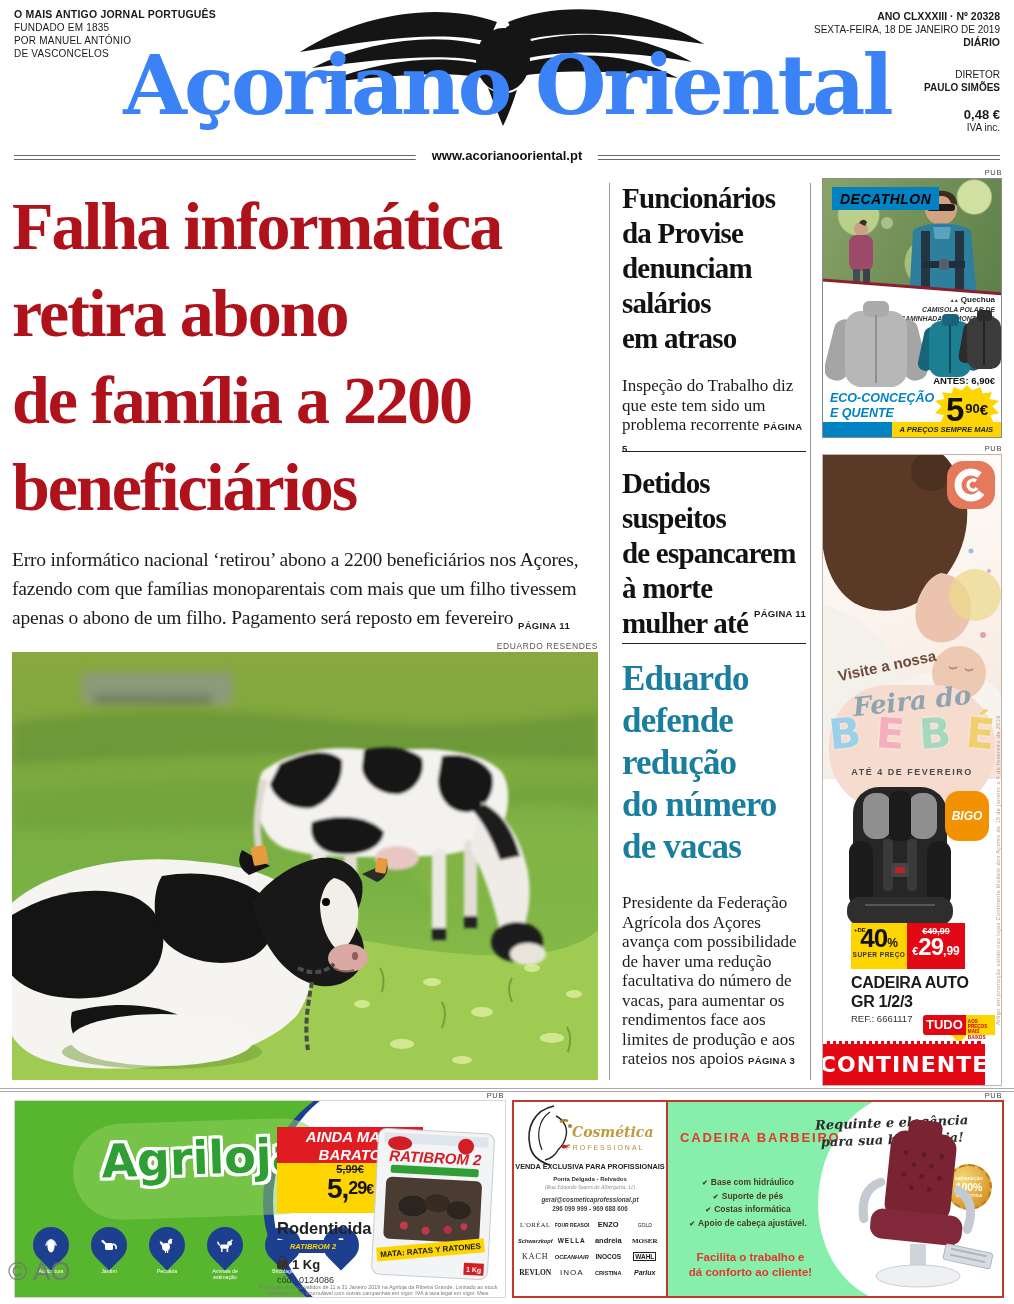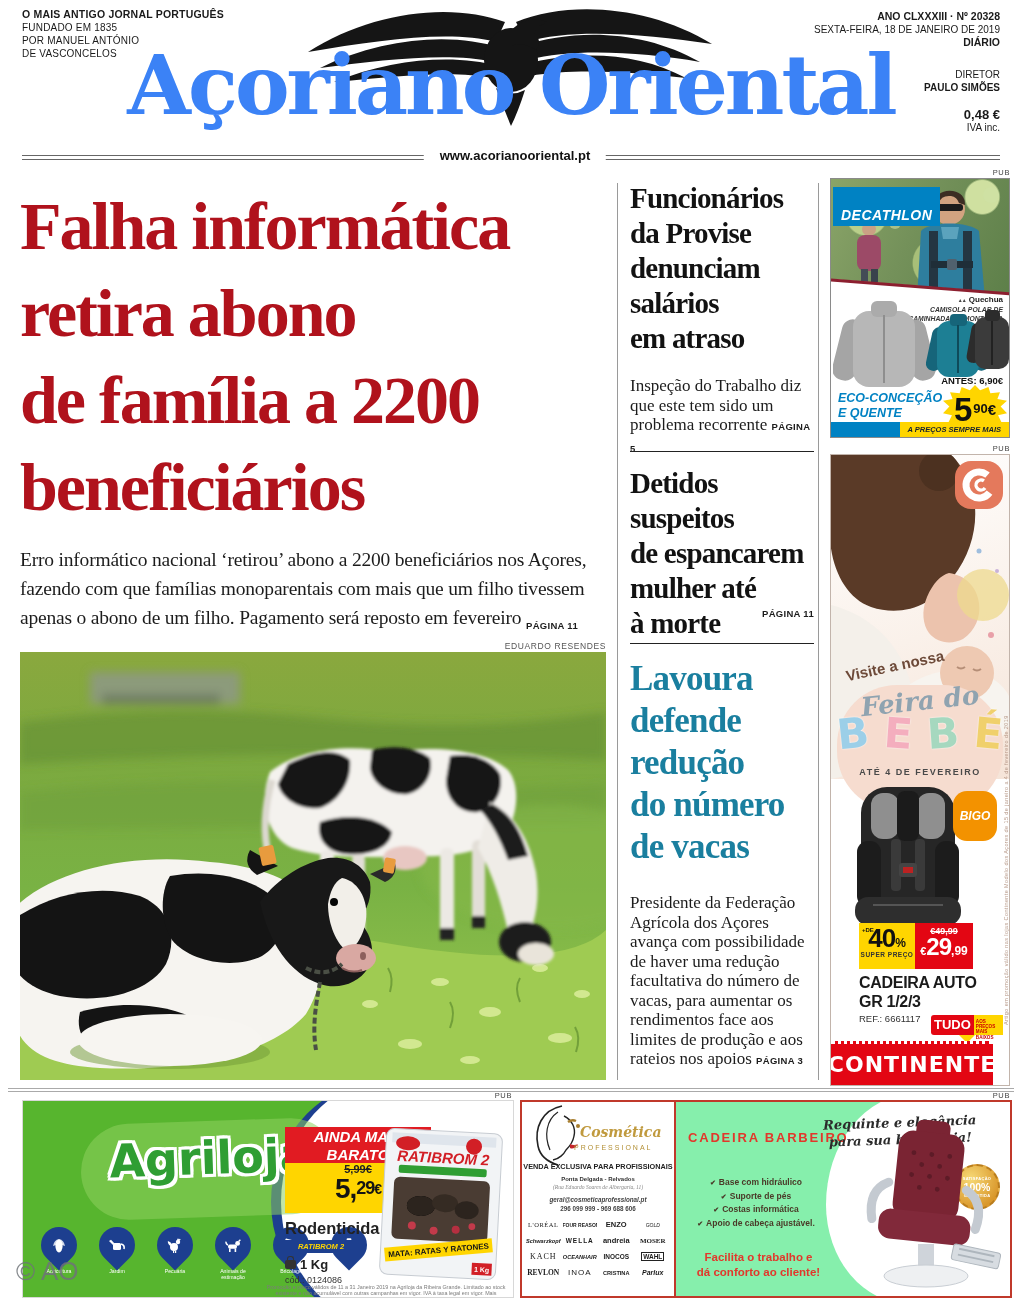--- a/index.html
+++ b/index.html
@@ -6,7 +6,7 @@
   html,body { background:#fff; }
   .page { position:relative; width:1014px; height:1304px; background:#fff; overflow:hidden;
           font-family:"Liberation Serif", serif; color:#111; }
-  .abs { position:absolute;margin-left:8px; }
+  .abs { position:absolute; }
 
   
   .hdr-left { left:14px; top:8px; font-family:"Liberation Sans",sans-serif; font-size:10px; line-height:13px; color:#1a1a1a; letter-spacing:.2px;}

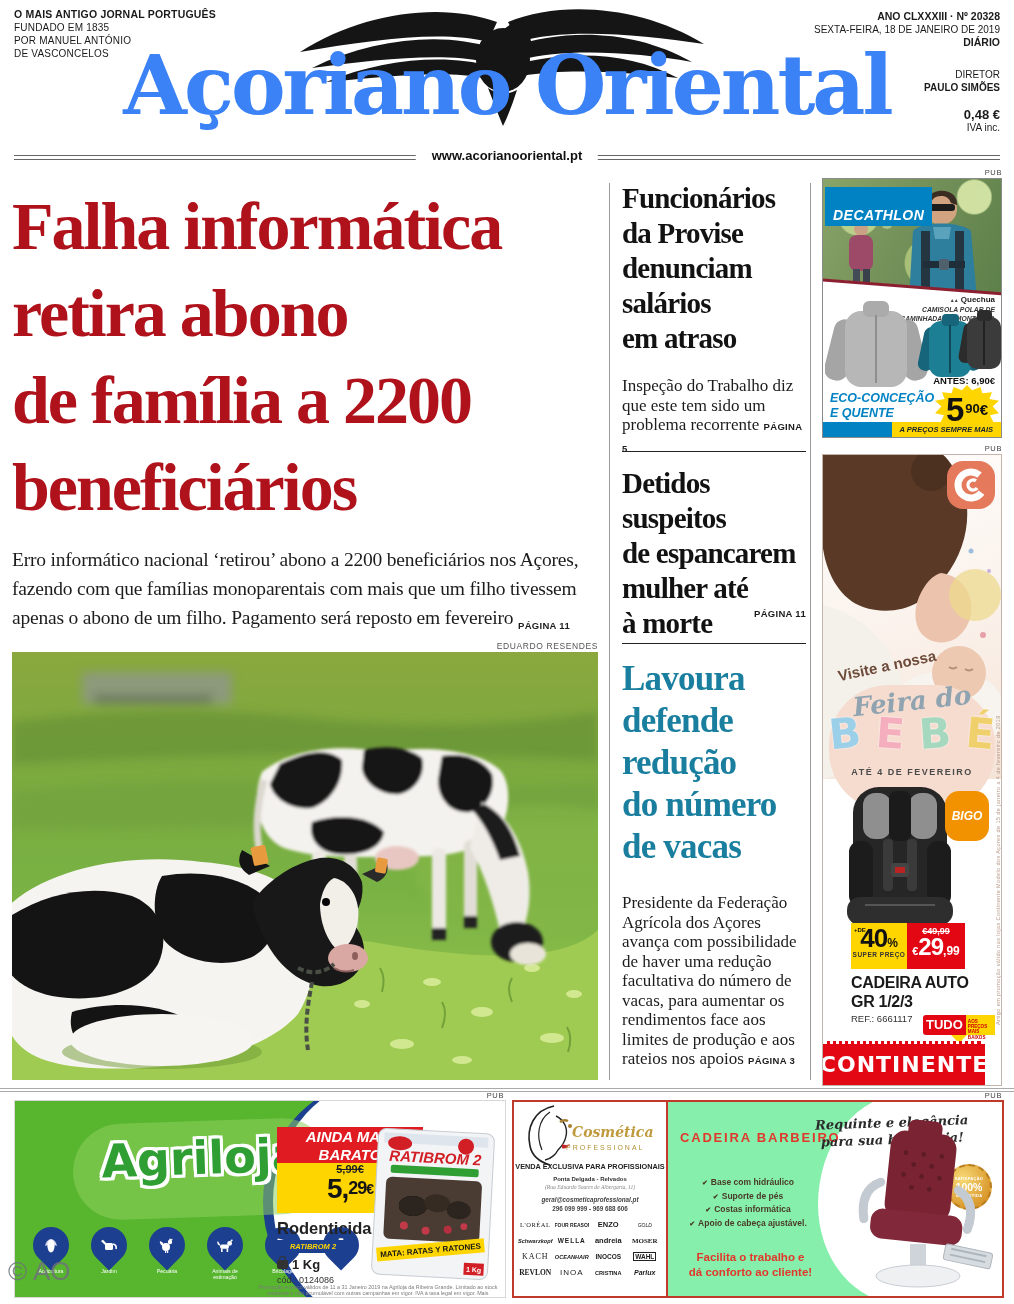--- a/index.html
+++ b/index.html
@@ -60,8 +60,8 @@
                 radial-gradient(circle at 85% 15%, #cfe0a0 0 9%, transparent 10%),
                 radial-gradient(circle at 60% 70%, #a8bf78 0 18%, transparent 19%),
                 linear-gradient(115deg, #8aa468 0%, #74915a 45%, #5d7f49 100%);}
-  .dec-logo { position:absolute; left:2px; top:8px; background:#0082c3; color:#ffffff;
-    font-family:"Liberation Sans",sans-serif; font-weight:700; font-style:italic; font-size:14px; padding:20px 8px 3px; letter-spacing:.5px;}
+  .dec-logo { position:absolute; left:9px; top:8px; background:#0082c3; color:#000000;
+    font-family:"Liberation Sans",sans-serif; font-weight:700; font-style:italic; font-size:14px; padding:4px 8px 3px; letter-spacing:.5px;}
   .dec-white { position:absolute; inset:0; background:#fff; clip-path:polygon(0 100px, 100% 114px, 100% 100%, 0 100%);}
   .dec-line { position:absolute; left:0; top:95px; width:180px; height:26px;}
   .dec-quechua { position:absolute; right:6px; top:116px; font-family:"Liberation Sans",sans-serif; font-weight:700; font-size:8px; color:#222;}

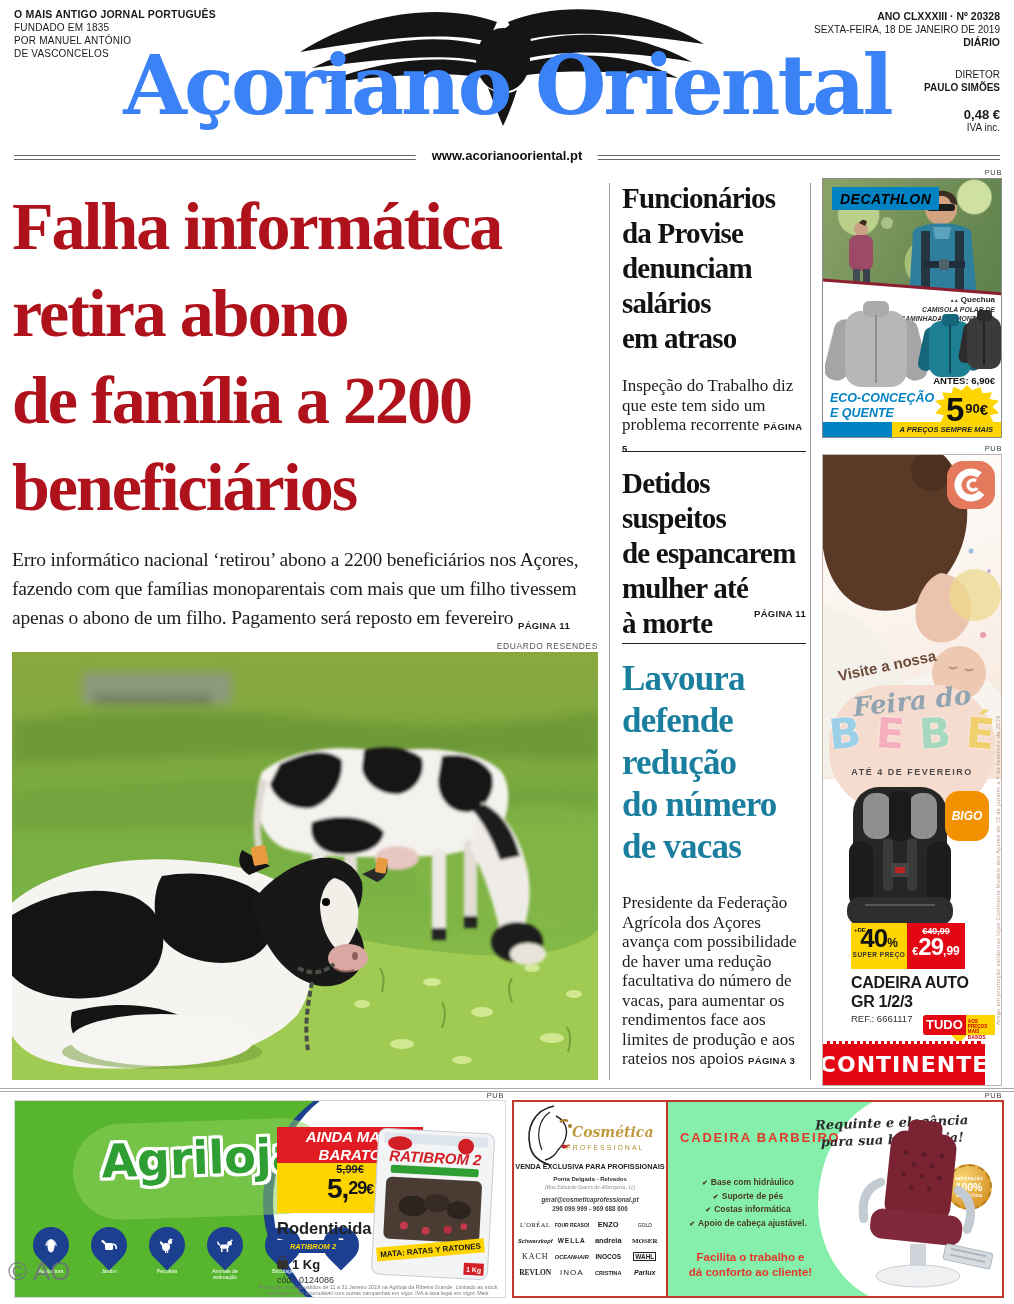--- a/index.html
+++ b/index.html
@@ -373,8 +373,8 @@
     <span>Detidos</span>
     <span>suspeitos</span>
     <span>de espancarem</span>
+    <span>à morte</span>
     <span>mulher até</span>
-    <span>à morte</span>
   </h2>
   <div class="abs s2-page pref">PÁGINA 11</div>
   <div class="abs mhr2"></div>

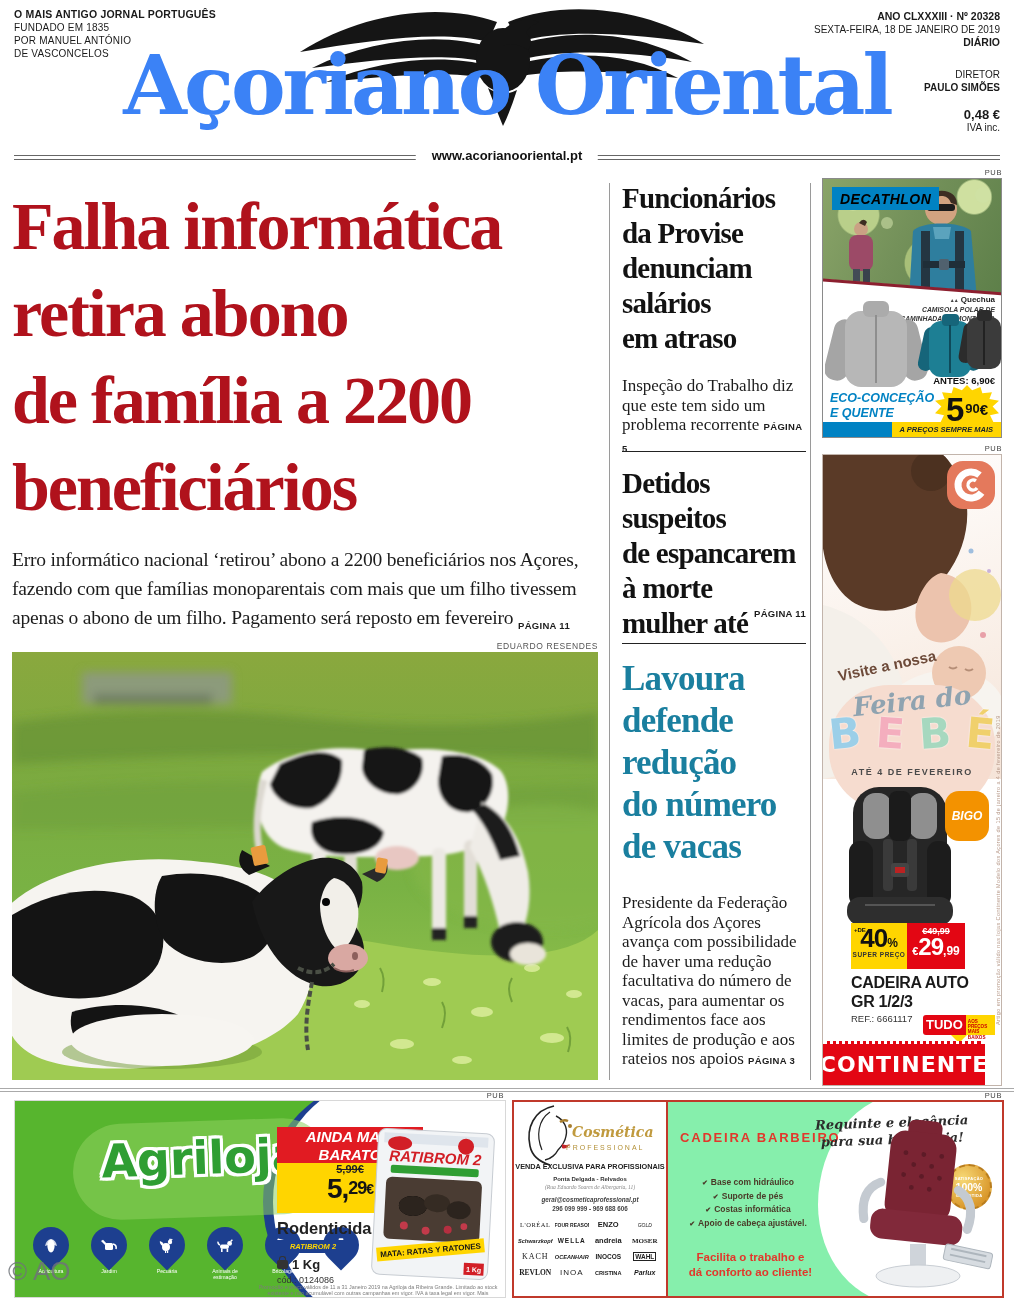--- a/index.html
+++ b/index.html
@@ -380,7 +380,7 @@
   <div class="abs mhr2"></div>
 
   <h2 class="abs s3-head">
-    <span>Lavoura</span>
+    <span>Eduardo</span>
     <span>defende</span>
     <span>redução</span>
     <span>do número</span>

